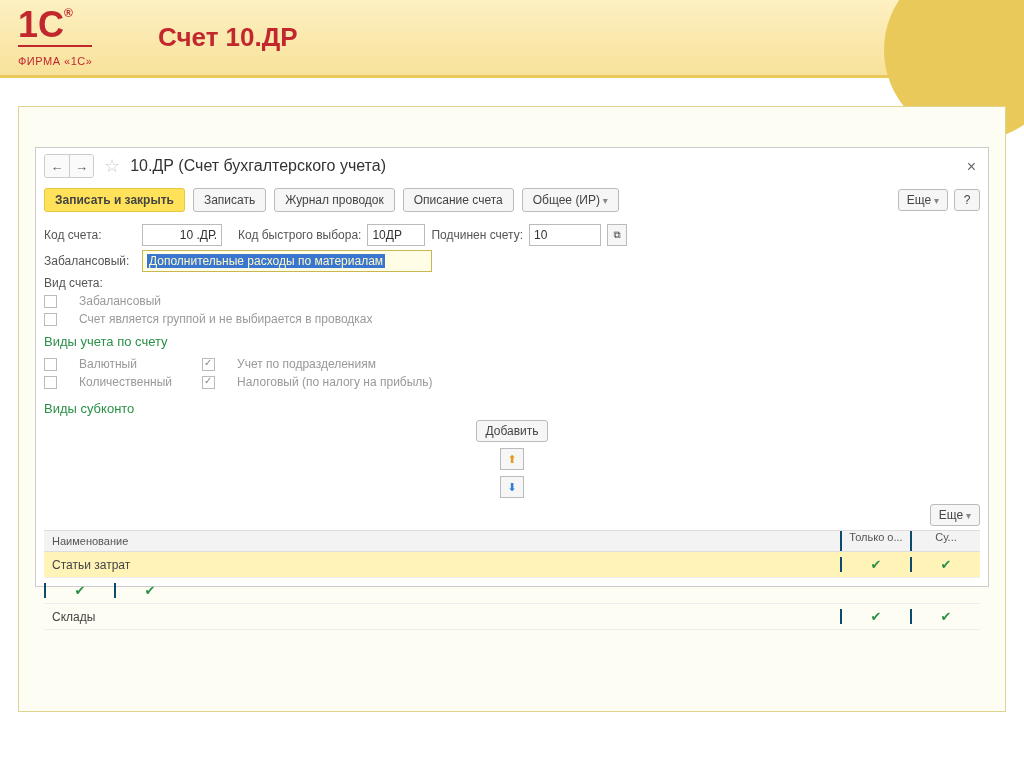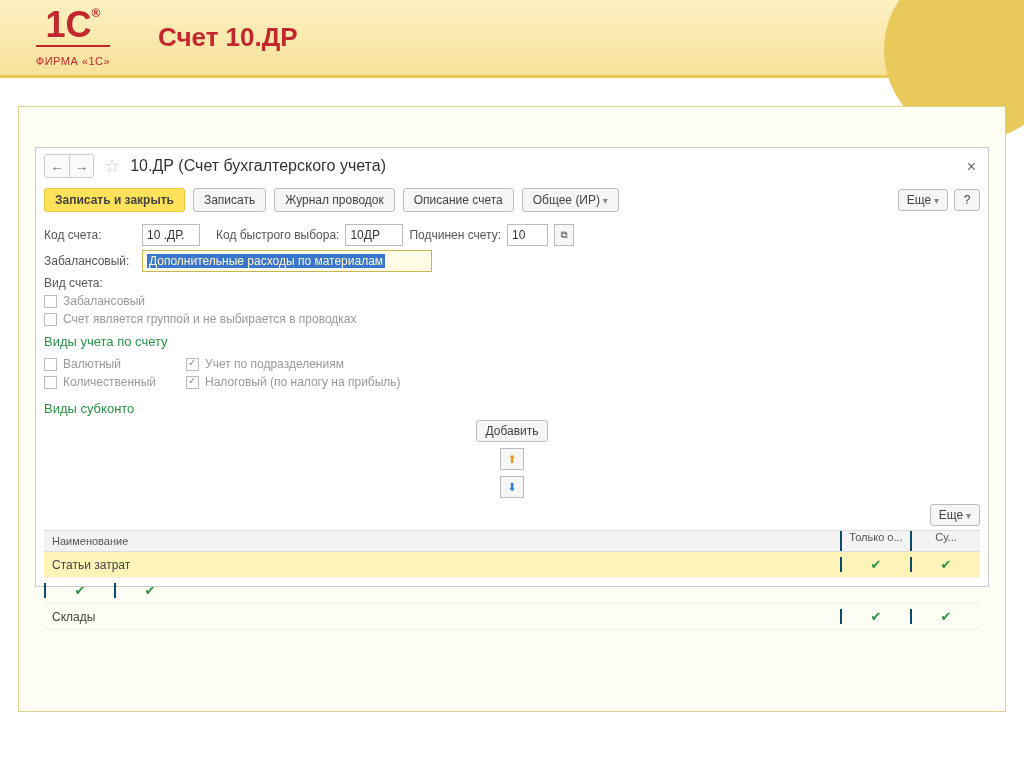--- a/index.html
+++ b/index.html
@@ -21,7 +21,7 @@
     padding: 0 18px;
     position: relative;
   }
-  .logo-block { width: 110px; text-align:center; }
+  .logo-block { width: 110px; }
   .logo-1c {
     font-size: 36px; font-weight: bold; color: #c1272d;
     line-height: 1;

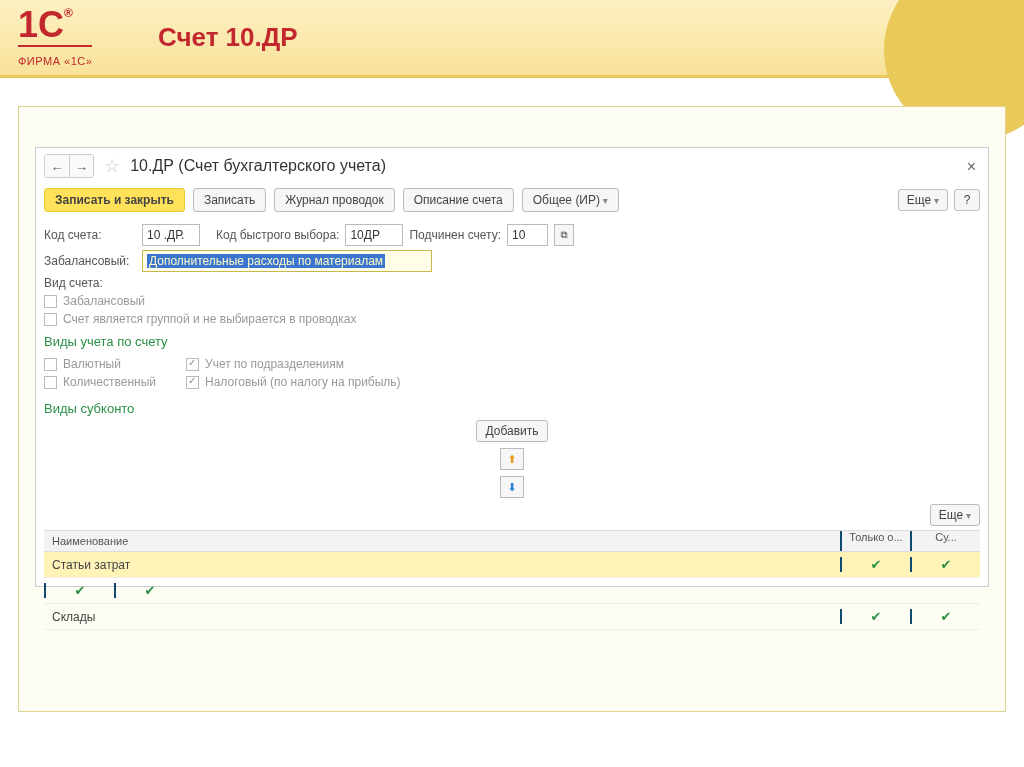--- a/index.html
+++ b/index.html
@@ -162,7 +162,7 @@
     <div class="fields">
       <div class="row">
         <span class="lbl">Код счета:</span>
-        <input class="inp" style="width: 58px;" value="10 .ДР.">
+        <input class="inp" style="width: 80px; text-align: right;" value="10 .ДР.">
         <span class="lbl" style="min-width:auto; margin-left:10px">Код быстрого выбора:</span>
         <input class="inp" style="width: 58px;" value="10ДР">
         <span class="lbl" style="min-width:auto; margin-left:0">Подчинен счету:</span>

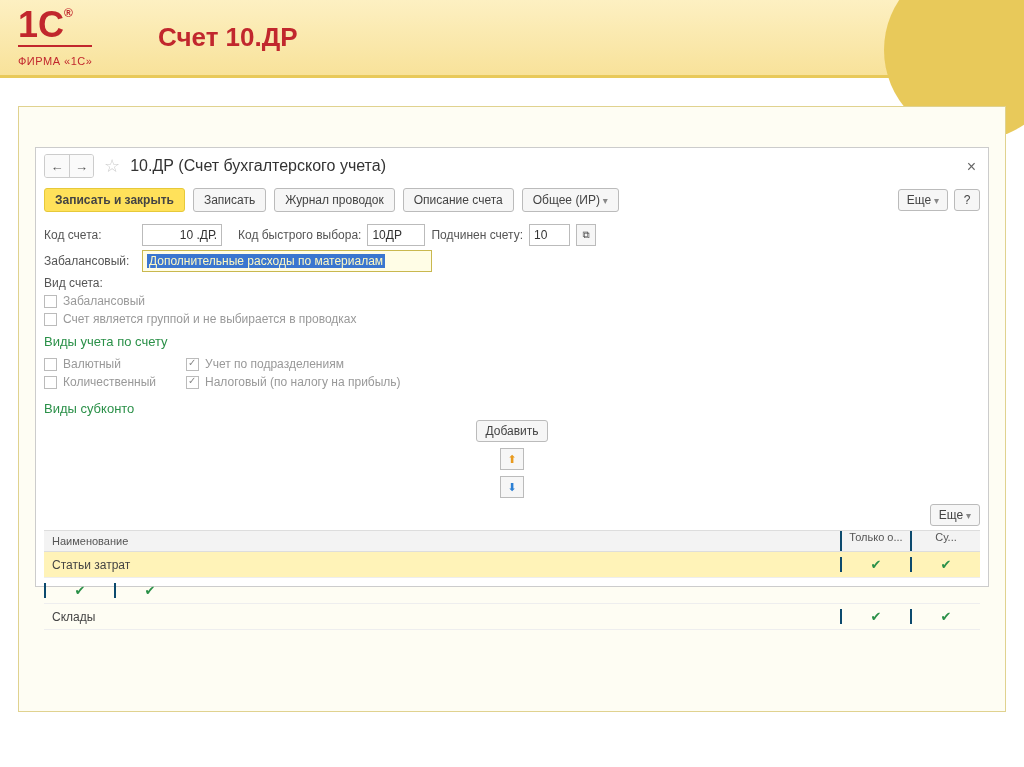--- a/index.html
+++ b/index.html
@@ -166,7 +166,7 @@
         <span class="lbl" style="min-width:auto; margin-left:10px">Код быстрого выбора:</span>
         <input class="inp" style="width: 58px;" value="10ДР">
         <span class="lbl" style="min-width:auto; margin-left:0">Подчинен счету:</span>
-        <input class="inp" style="width: 41px;" value="10">
+        <input class="inp" style="width: 72px;" value="10">
         <div class="pick-btn">⧉</div>
       </div>
 

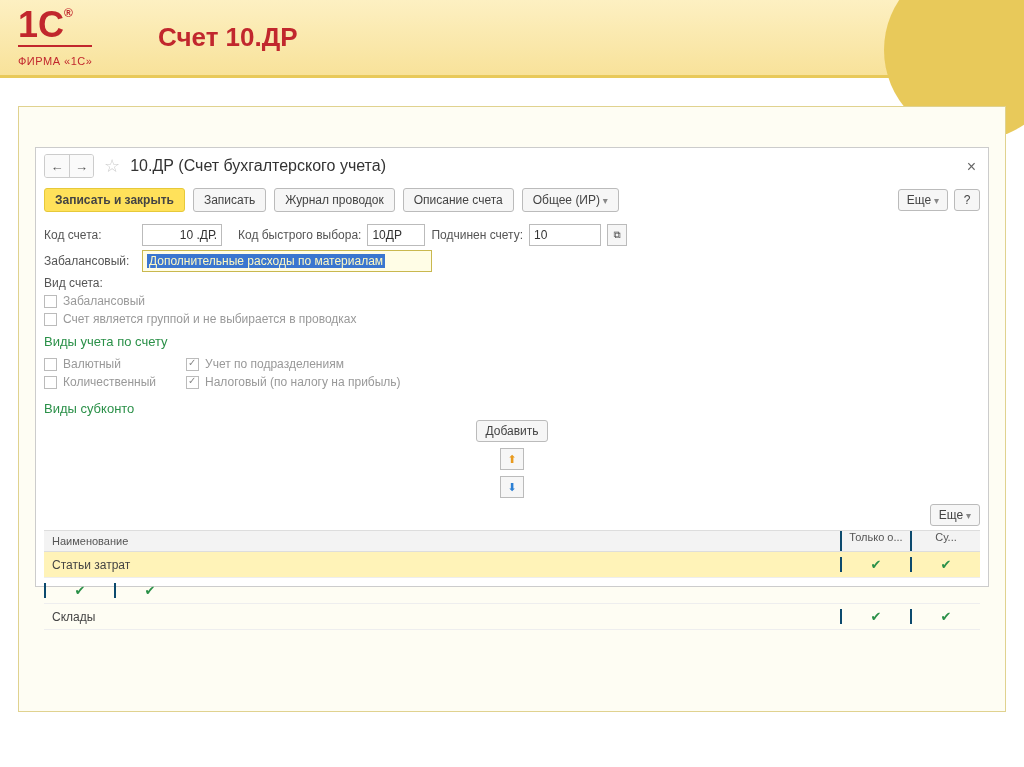--- a/index.html
+++ b/index.html
@@ -106,7 +106,7 @@
   .radio-dot.on::after { content:""; position:absolute; inset:2px; background:#888; border-radius:50%; }
   .chk { width:13px; height:13px; border:1px solid #bbb; display:inline-block; background:#fff; position:relative; }
   .chk.on::after { content:"✓"; color:#888; font-size:10px; position:absolute; top:-2px; left:1px; }
-  .chk-row { display:flex; align-items:flex-end; gap:6px; margin:4px 0; color:#999; }
+  .chk-row { display:flex; align-items:flex-end; gap:22px; margin:4px 0; color:#999; }
   .section-h { color:#2a9048; font-size:13px; margin:8px 0 4px 0; }
   .two-col { display:flex; gap:30px; }
   .subkonto-bar { display:flex; align-items:center; gap:6px; margin:4px 0;flex-direction:column; }

